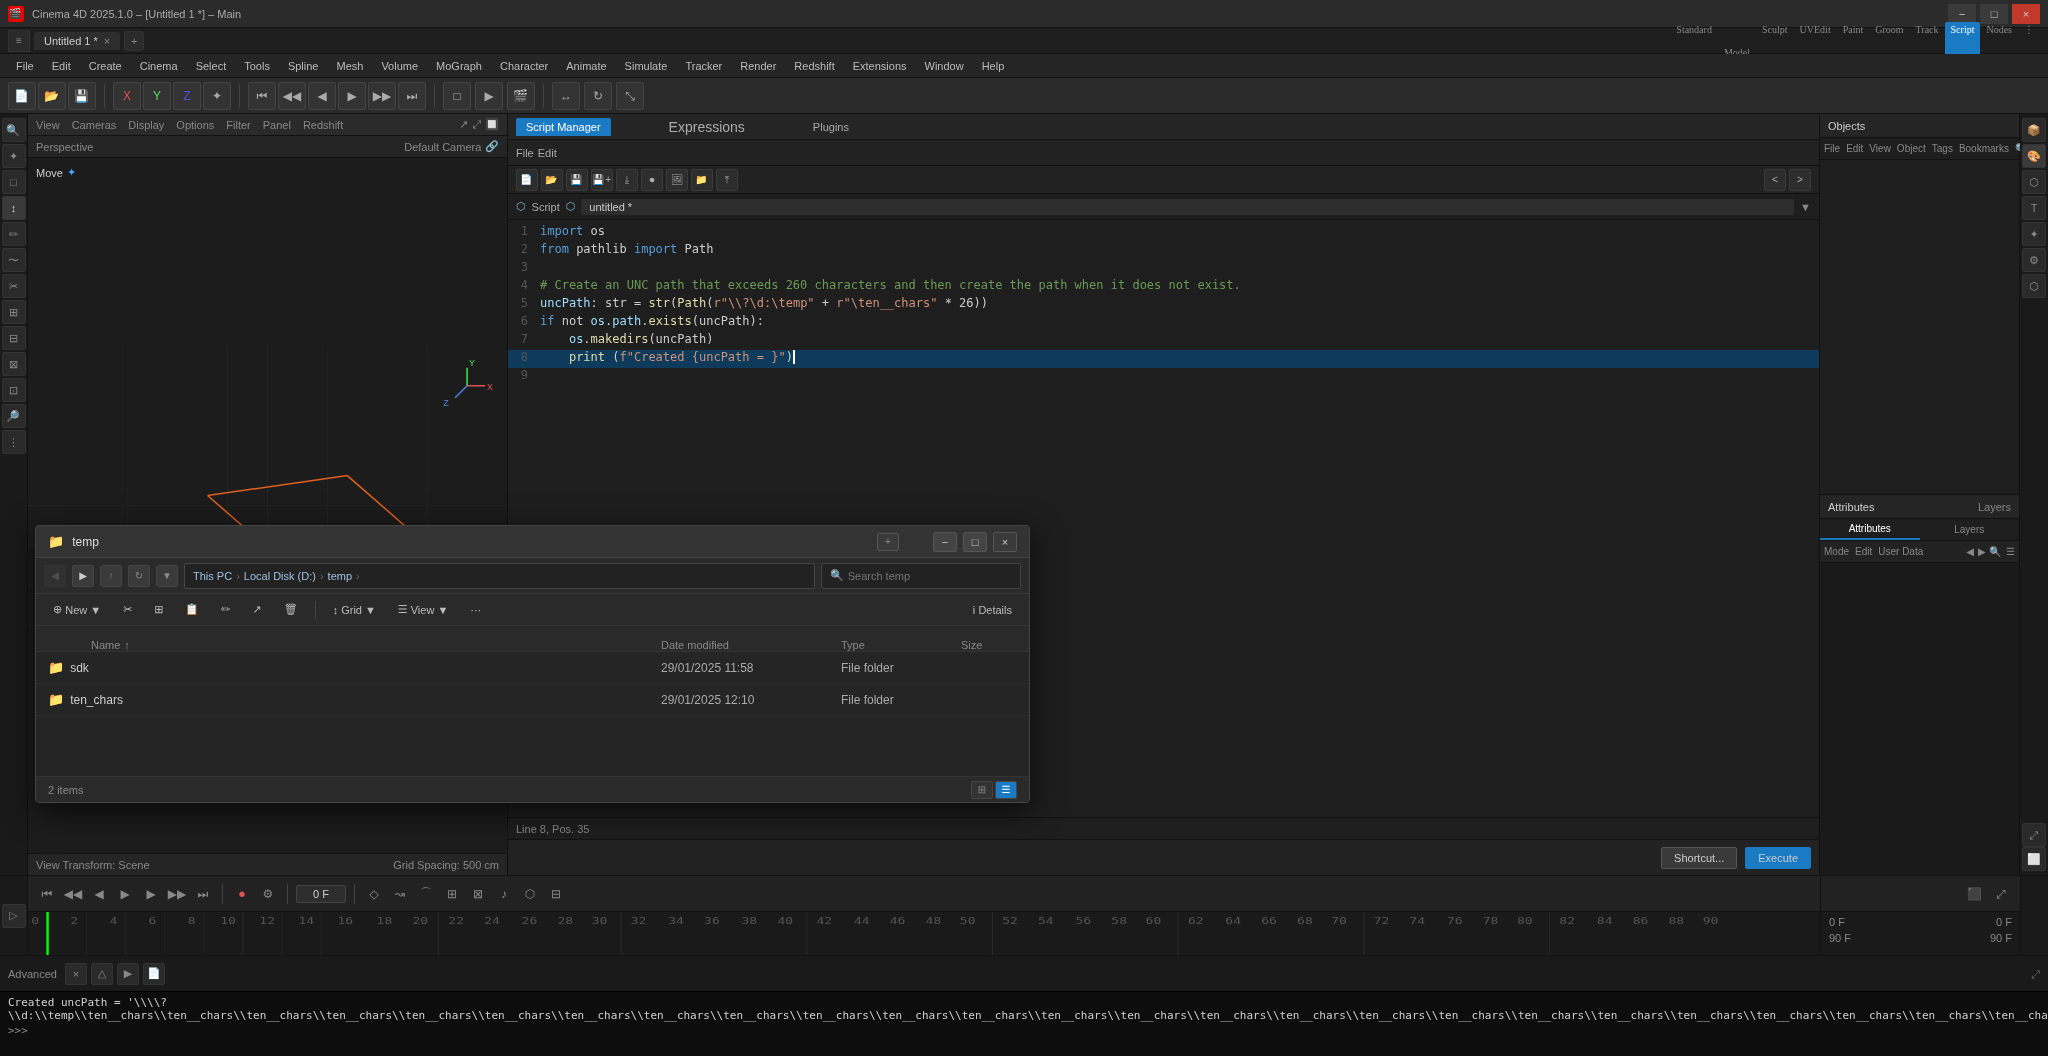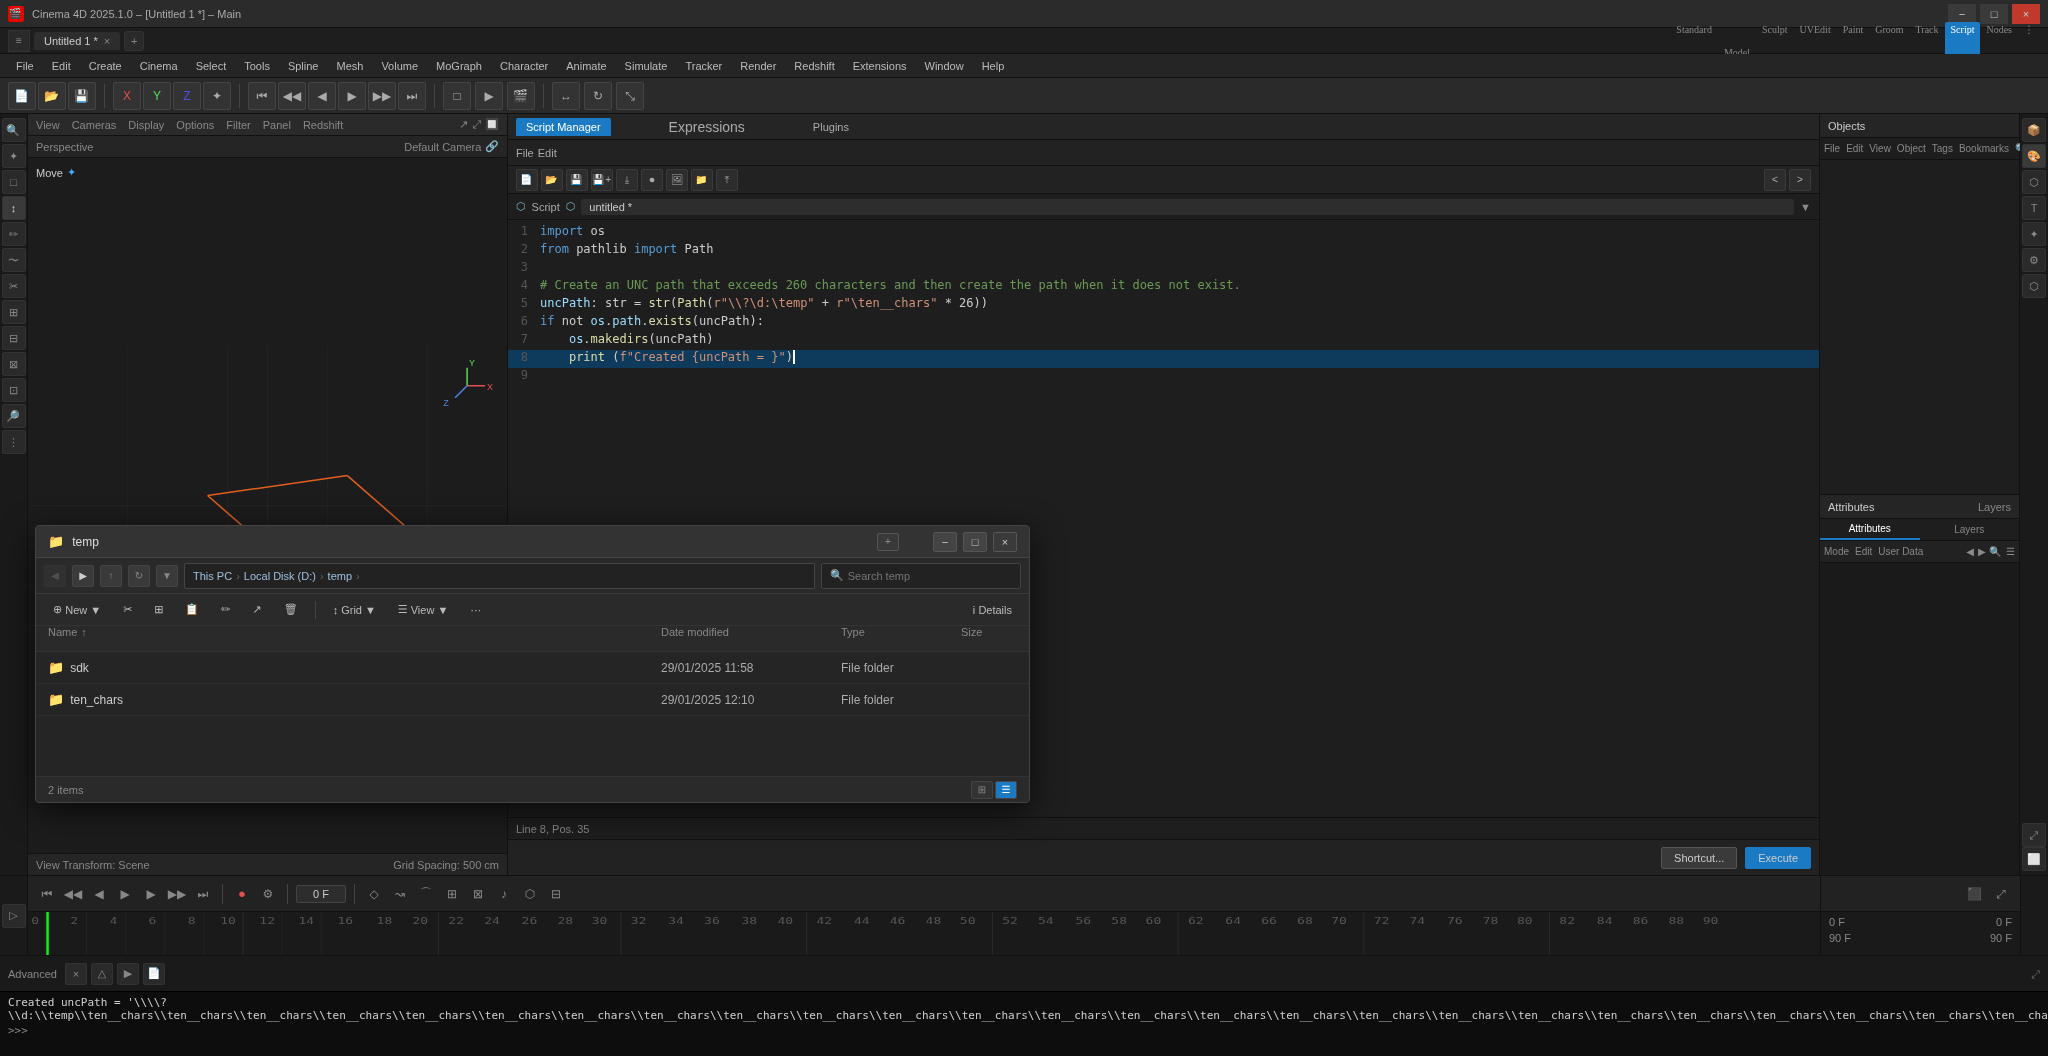--- a/index.html
+++ b/index.html
@@ -60,7 +60,7 @@
     .fe-tb-btn { height: 24px; padding: 0 8px; background: transparent; border: 1px solid transparent; color: #bbb; font-size: 11px; cursor: pointer; display: flex; align-items: center; gap: 3px; border-radius: 2px; }
     .fe-tb-sep { width: 1px; height: 18px; background: #444; margin: 0 4px; }
     #fe-content { background: #252525; }
-    #fe-col-header { height: 26px; background: #2a2a2a; display: flex; align-items: flex-start; border-bottom: 1px solid #333; font-size: 11px; color: #888; }
+    #fe-col-header { height: 26px; background: #2a2a2a; display: flex; align-items: flex-end; border-bottom: 1px solid #333; font-size: 11px; color: #888; padding-left: 43px; }
     .fe-col { padding: 0 12px; display: flex; align-items: center; gap: 4px; cursor: pointer; }
     .fe-col.name { flex: 2; }
     .fe-col.date { width: 180px; }

